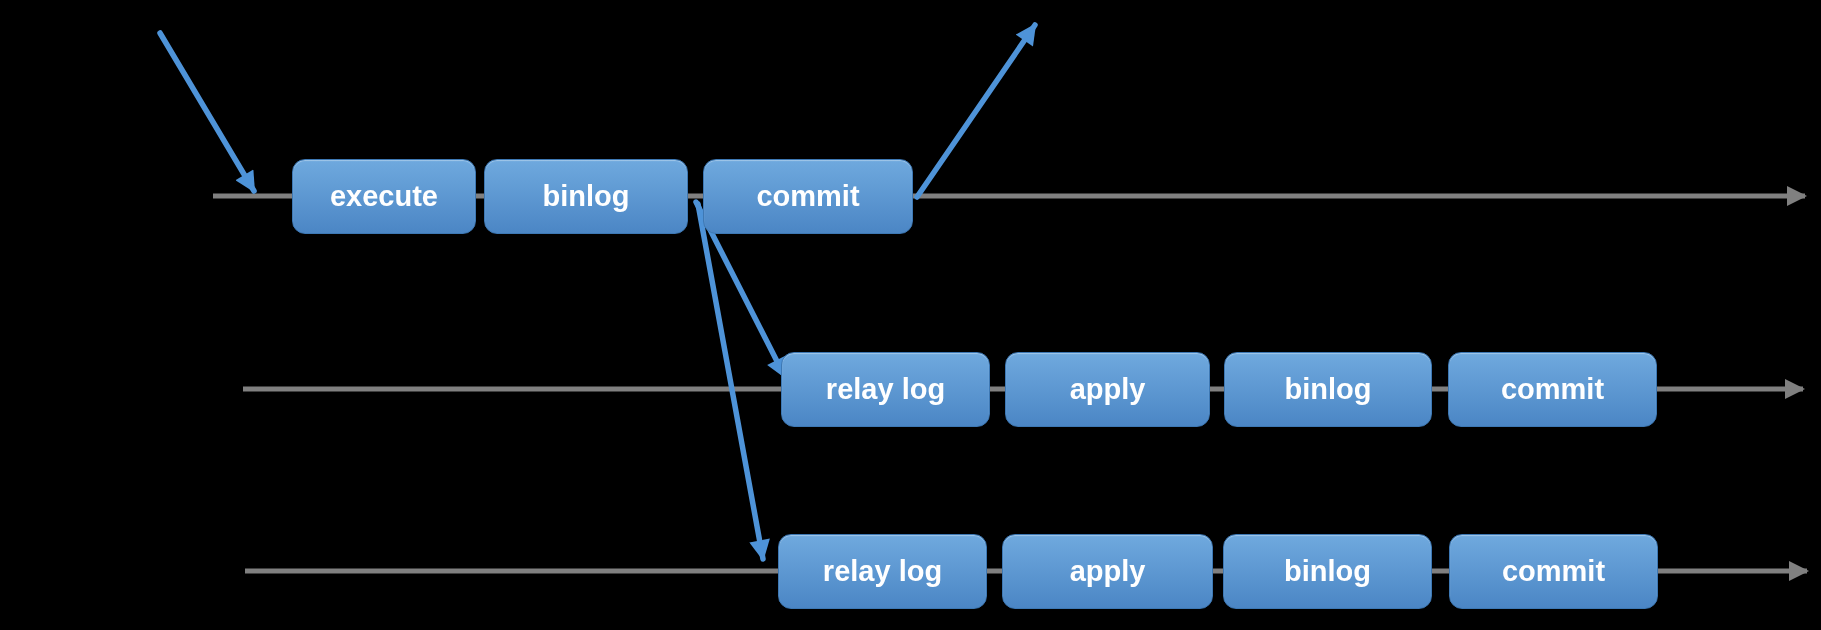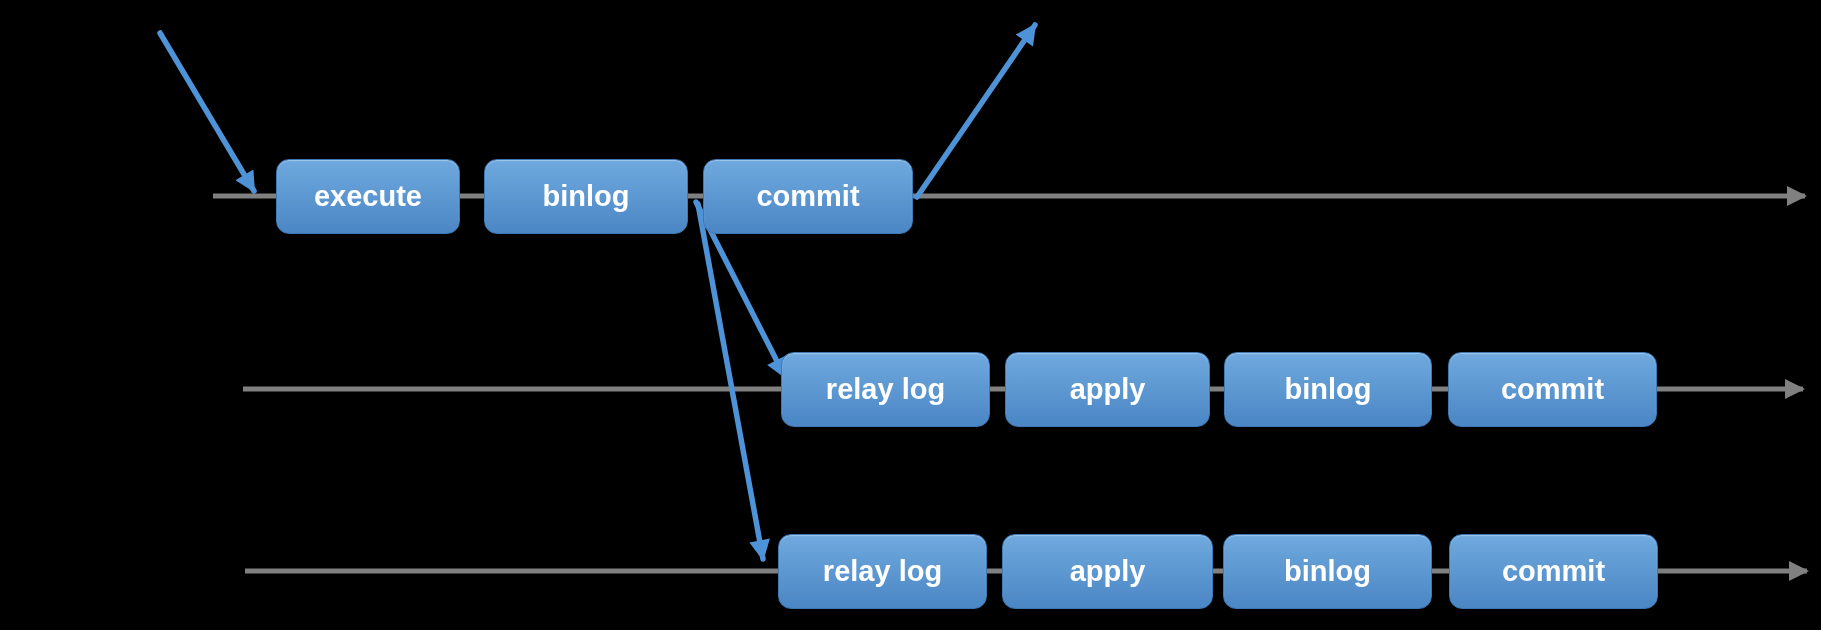--- a/index.html
+++ b/index.html
@@ -61,7 +61,7 @@
     white-space: nowrap;
   }
   
-  .n-r1-execute { left: 276px;  top: 159px; width: 184px; }
+  .n-r1-execute { left: 292px;  top: 159px; width: 184px; }
   .n-r1-binlog  { left: 484px;  top: 159px; width: 204px; }
   .n-r1-commit  { left: 703px;  top: 159px; width: 210px; }
   

